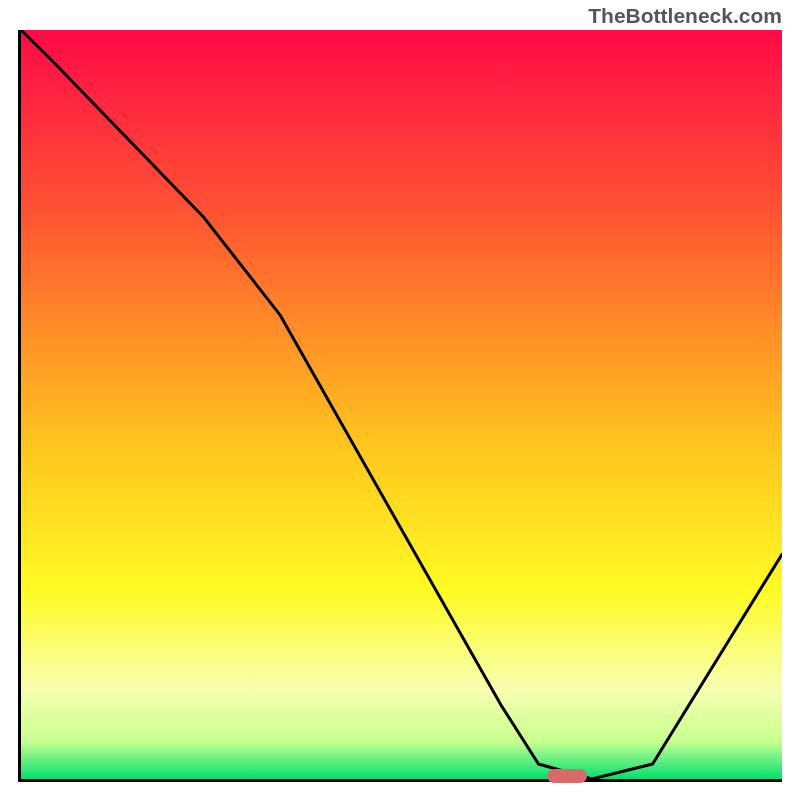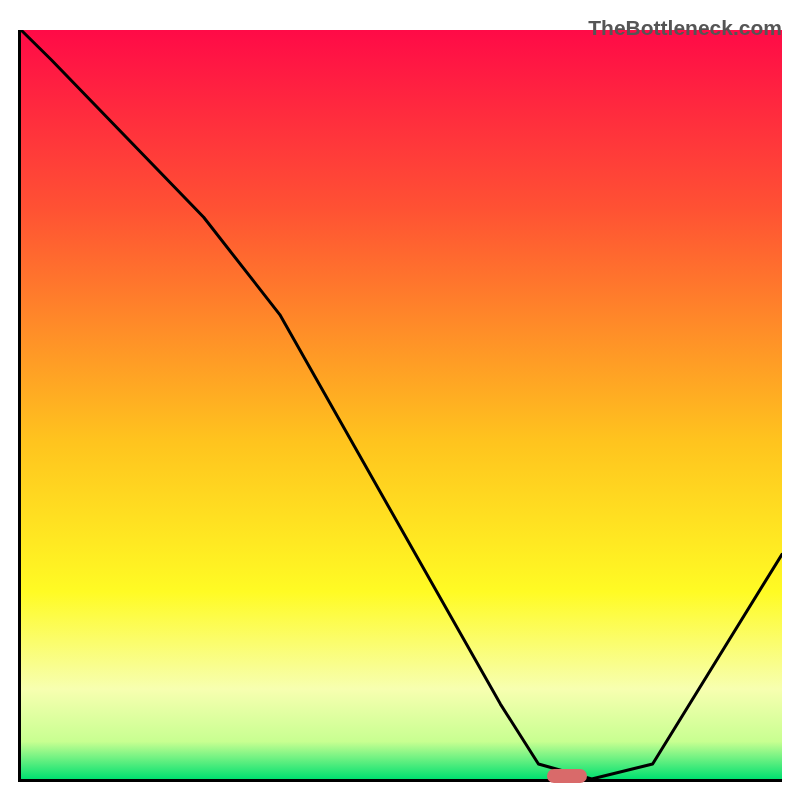--- a/index.html
+++ b/index.html
@@ -13,7 +13,7 @@
   }
   .watermark {
     position: absolute;
-    top: 16px;
+    top: 4px;
     right: 18px;
     font-size: 21px;
     font-weight: bold;

